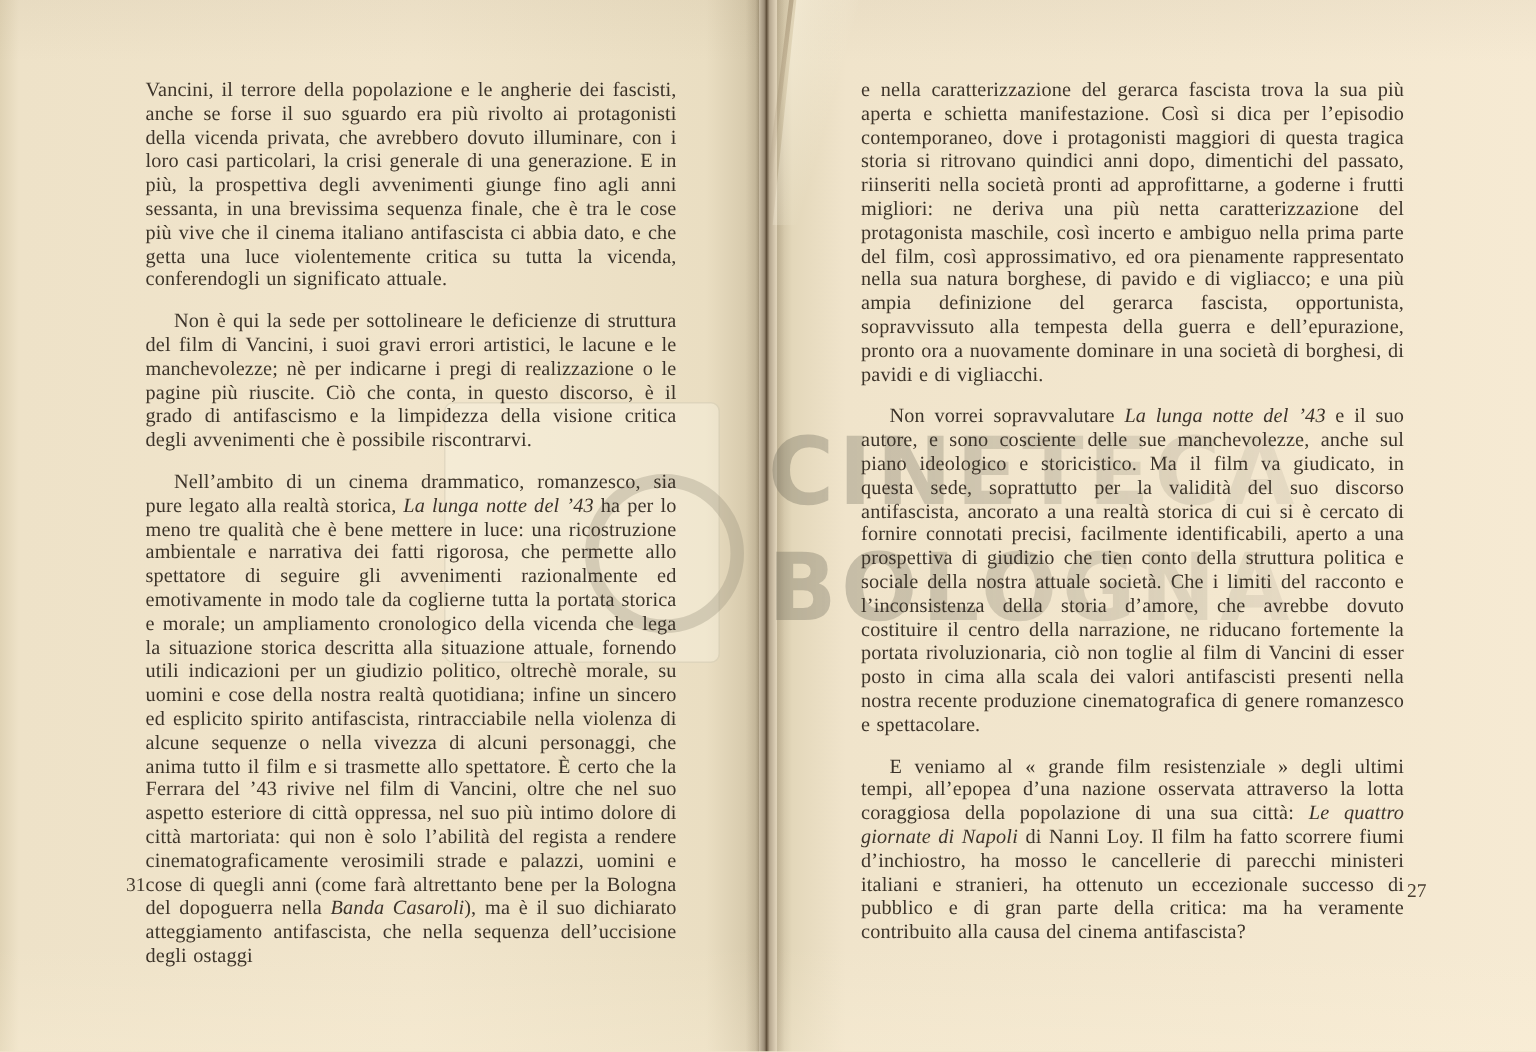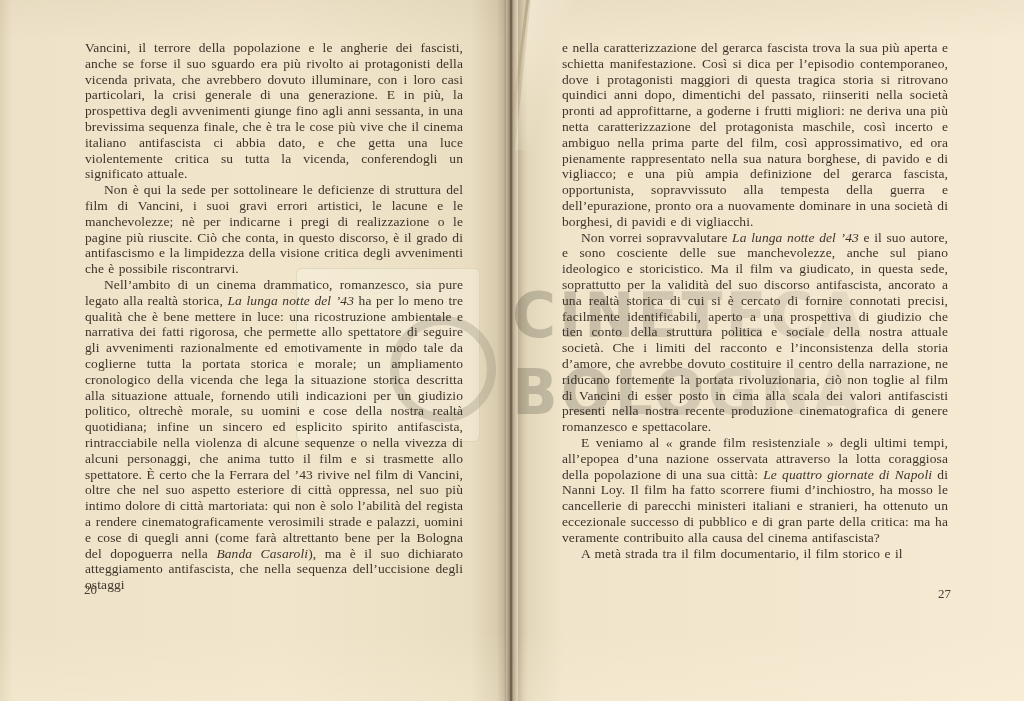--- a/index.html
+++ b/index.html
@@ -73,7 +73,7 @@
   }
   #left-text  { left:85px;  width:378px; }
   #right-text { left:562px; width:386px; }
-  .para { margin:0; }
+  .para { margin:12px; }
   .para.indent { text-indent:19px; }
   .para em { font-style:italic;font-family:Liberation Serif, serif; }
 

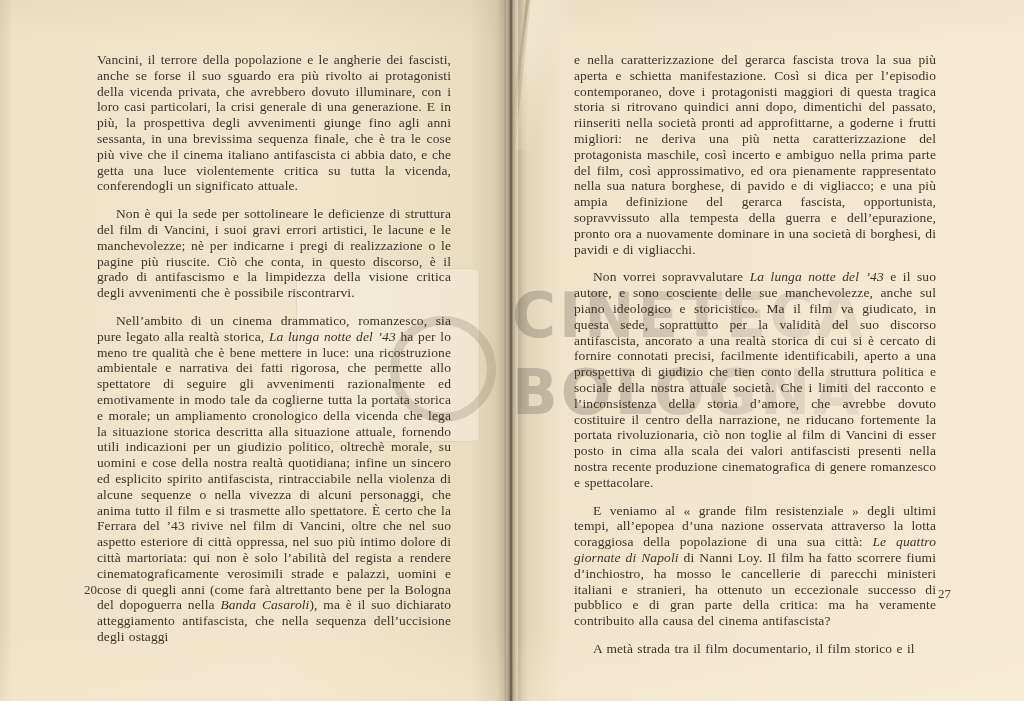--- a/index.html
+++ b/index.html
@@ -116,7 +116,7 @@
       <p class="para indent"><span>A metà strada tra il film documentario, il film storico e il</span></p>
     </div>
 
-  <div class="pagenum pn-left">20</div>
+  <div class="pagenum pn-left">31</div>
   <div class="pagenum pn-right">27</div>
 
 </div>

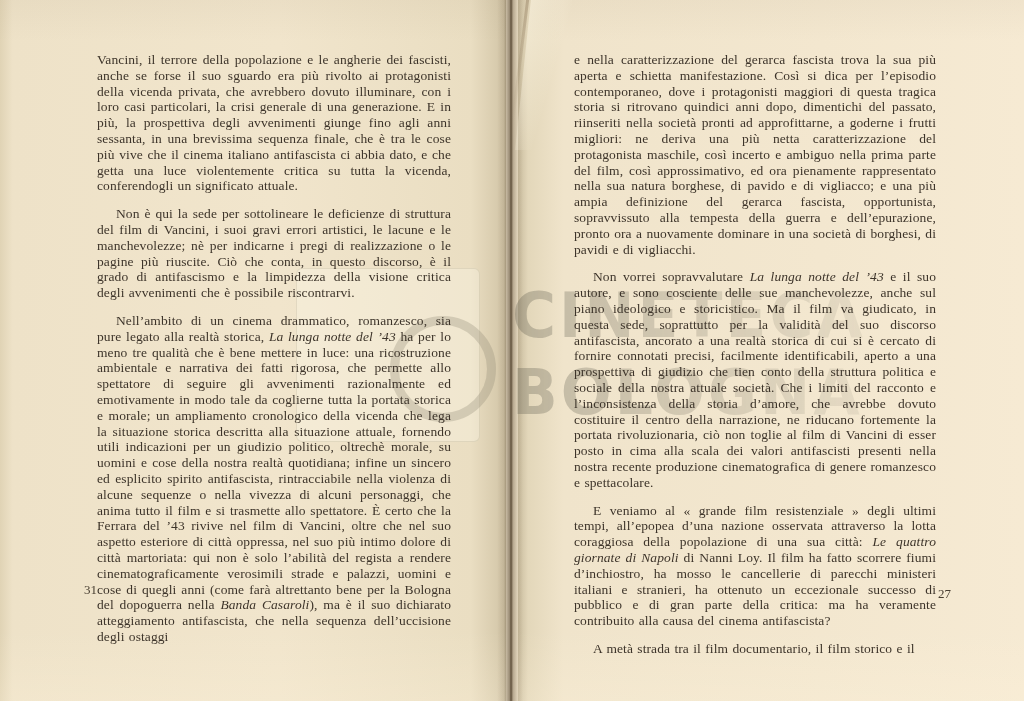--- a/index.html
+++ b/index.html
@@ -113,7 +113,6 @@
       <p class="para"><span>e nella caratterizzazione del gerarca fascista trova la sua più aperta e schietta manifestazione. Così si dica per l’episodio contemporaneo, dove i protagonisti maggiori di questa tragica storia si ritrovano quindici anni dopo, dimentichi del passato, riinseriti nella società pronti ad approfittarne, a goderne i frutti migliori: ne deriva una più netta caratterizzazione del protagonista maschile, così incerto e ambiguo nella prima parte del film, così approssimativo, ed ora pienamente rappresentato nella sua natura borghese, di pavido e di vigliacco; e una più ampia definizione del gerarca fascista, opportunista, sopravvissuto alla tempesta della guerra e dell’epurazione, pronto ora a nuovamente dominare in una società di borghesi, di pavidi e di vigliacchi.</span></p>
       <p class="para indent"><span>Non vorrei sopravvalutare </span><em>La lunga notte del ’43</em><span> e il suo autore, e sono cosciente delle sue manchevolezze, anche sul piano ideologico e storicistico. Ma il film va giudicato, in questa sede, soprattutto per la validità del suo discorso antifascista, ancorato a una realtà storica di cui si è cercato di fornire connotati precisi, facilmente identificabili, aperto a una prospettiva di giudizio che tien conto della struttura politica e sociale della nostra attuale società. Che i limiti del racconto e l’inconsistenza della storia d’amore, che avrebbe dovuto costituire il centro della narrazione, ne riducano fortemente la portata rivoluzionaria, ciò non toglie al film di Vancini di esser posto in cima alla scala dei valori antifascisti presenti nella nostra recente produzione cinematografica di genere romanzesco e spettacolare.</span></p>
       <p class="para indent"><span>E veniamo al « grande film resistenziale » degli ultimi tempi, all’epopea d’una nazione osservata attraverso la lotta coraggiosa della popolazione di una sua città: </span><em>Le quattro giornate di Napoli</em><span> di Nanni Loy. Il film ha fatto scorrere fiumi d’inchiostro, ha mosso le cancellerie di parecchi ministeri italiani e stranieri, ha ottenuto un eccezionale successo di pubblico e di gran parte della critica: ma ha veramente contribuito alla causa del cinema antifascista?</span></p>
-      <p class="para indent"><span>A metà strada tra il film documentario, il film storico e il</span></p>
     </div>
 
   <div class="pagenum pn-left">31</div>

